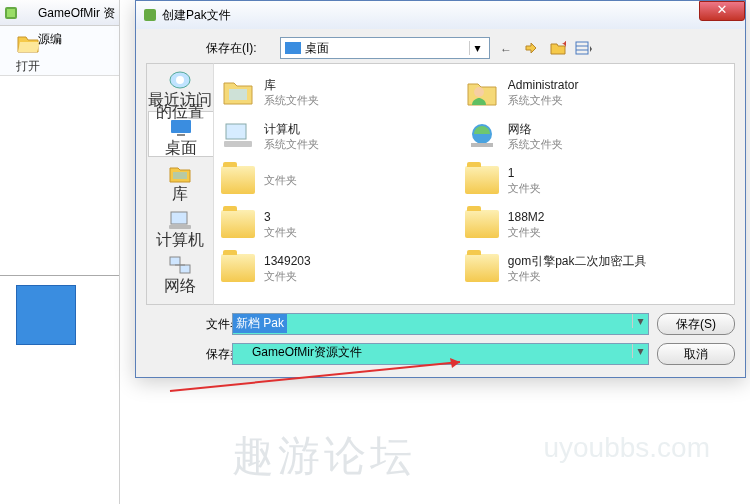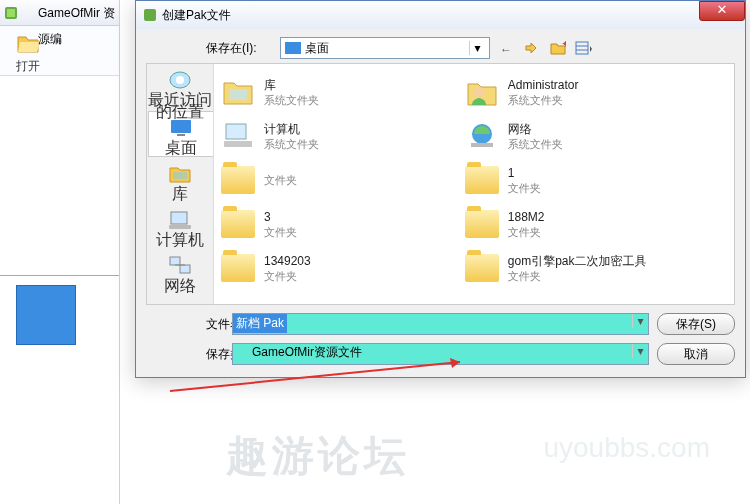--- a/index.html
+++ b/index.html
@@ -15,7 +15,7 @@
 .tb-btn .lbl{font-size:12px;color:#333}
 .tree-area{background:#fff;height:200px;border-bottom:1px solid #aaa}
 .preview{position:absolute;left:16px;top:285px;width:60px;height:60px;background:#3a8de0;border:1px solid #2468b8}
-.watermark{position:absolute;left:226px;bottom:20px;font-size:42px;color:rgba(170,180,190,0.35);font-weight:bold;letter-spacing:4px}
+.watermark{position:absolute;left:232px;bottom:20px;font-size:42px;color:rgba(170,180,190,0.35);font-weight:normal;letter-spacing:4px}
 .wm2{position:absolute;right:40px;bottom:40px;font-size:28px;color:rgba(170,190,200,0.25)}
 
 

